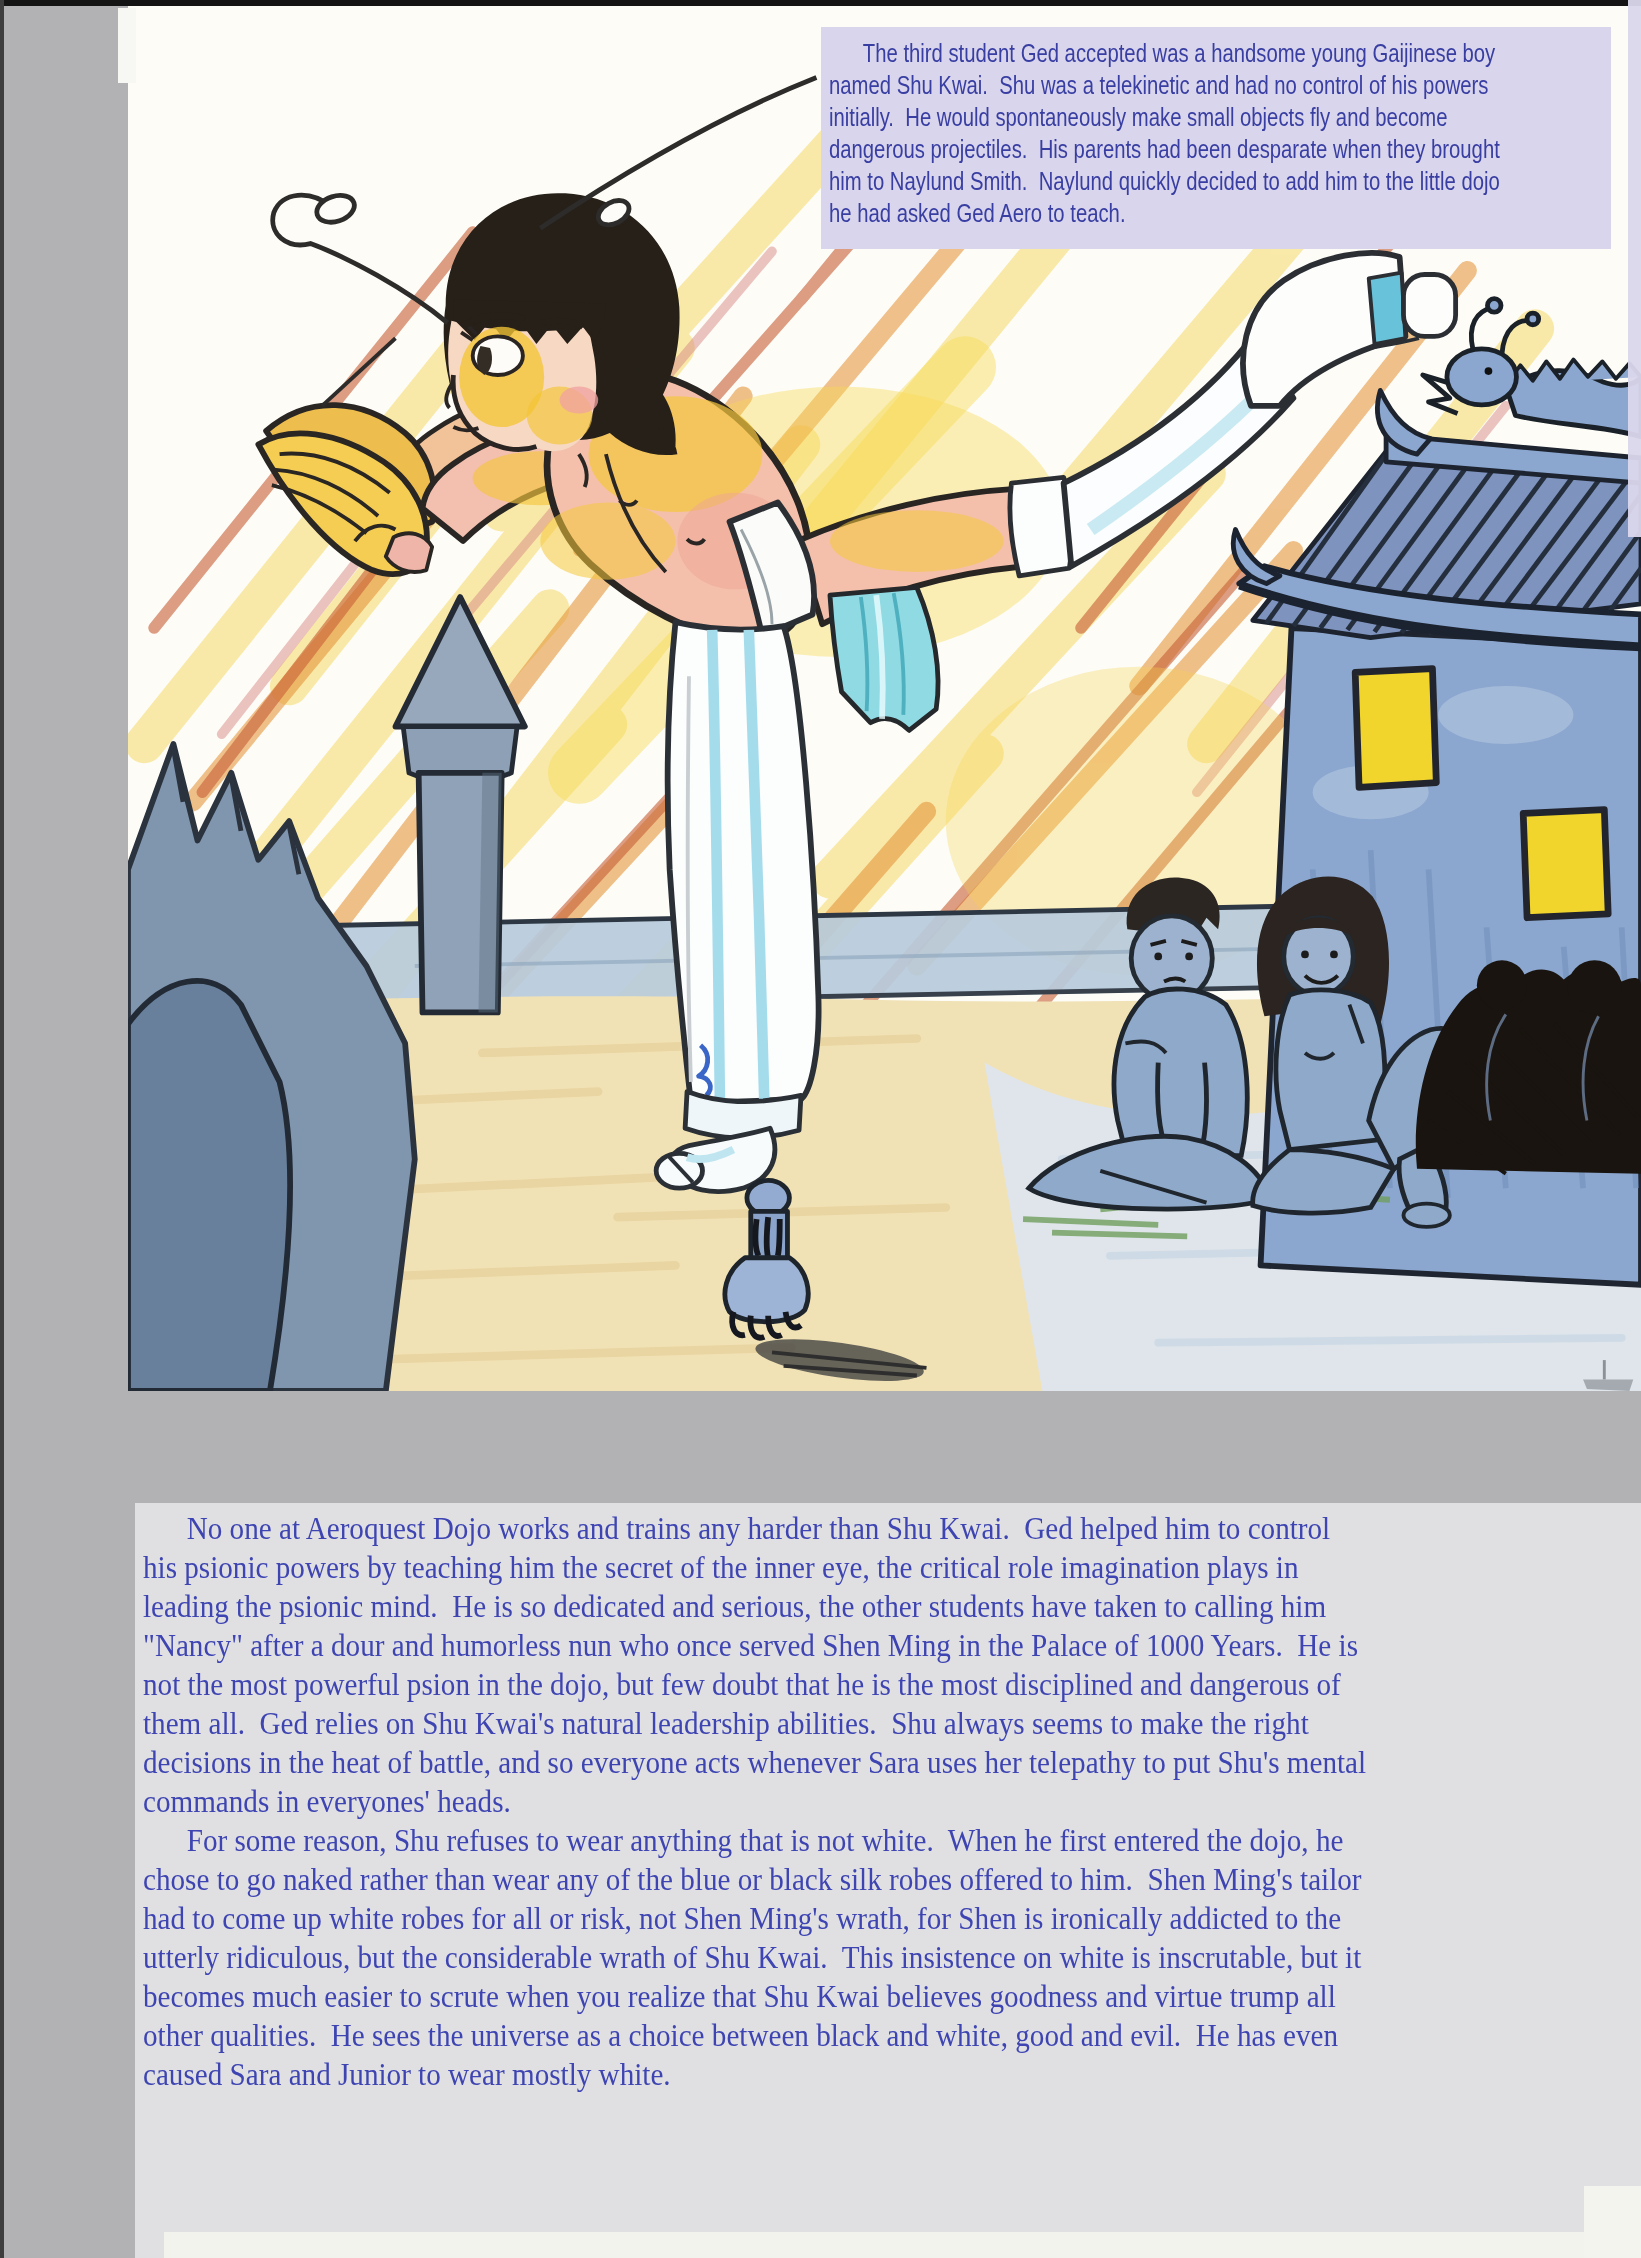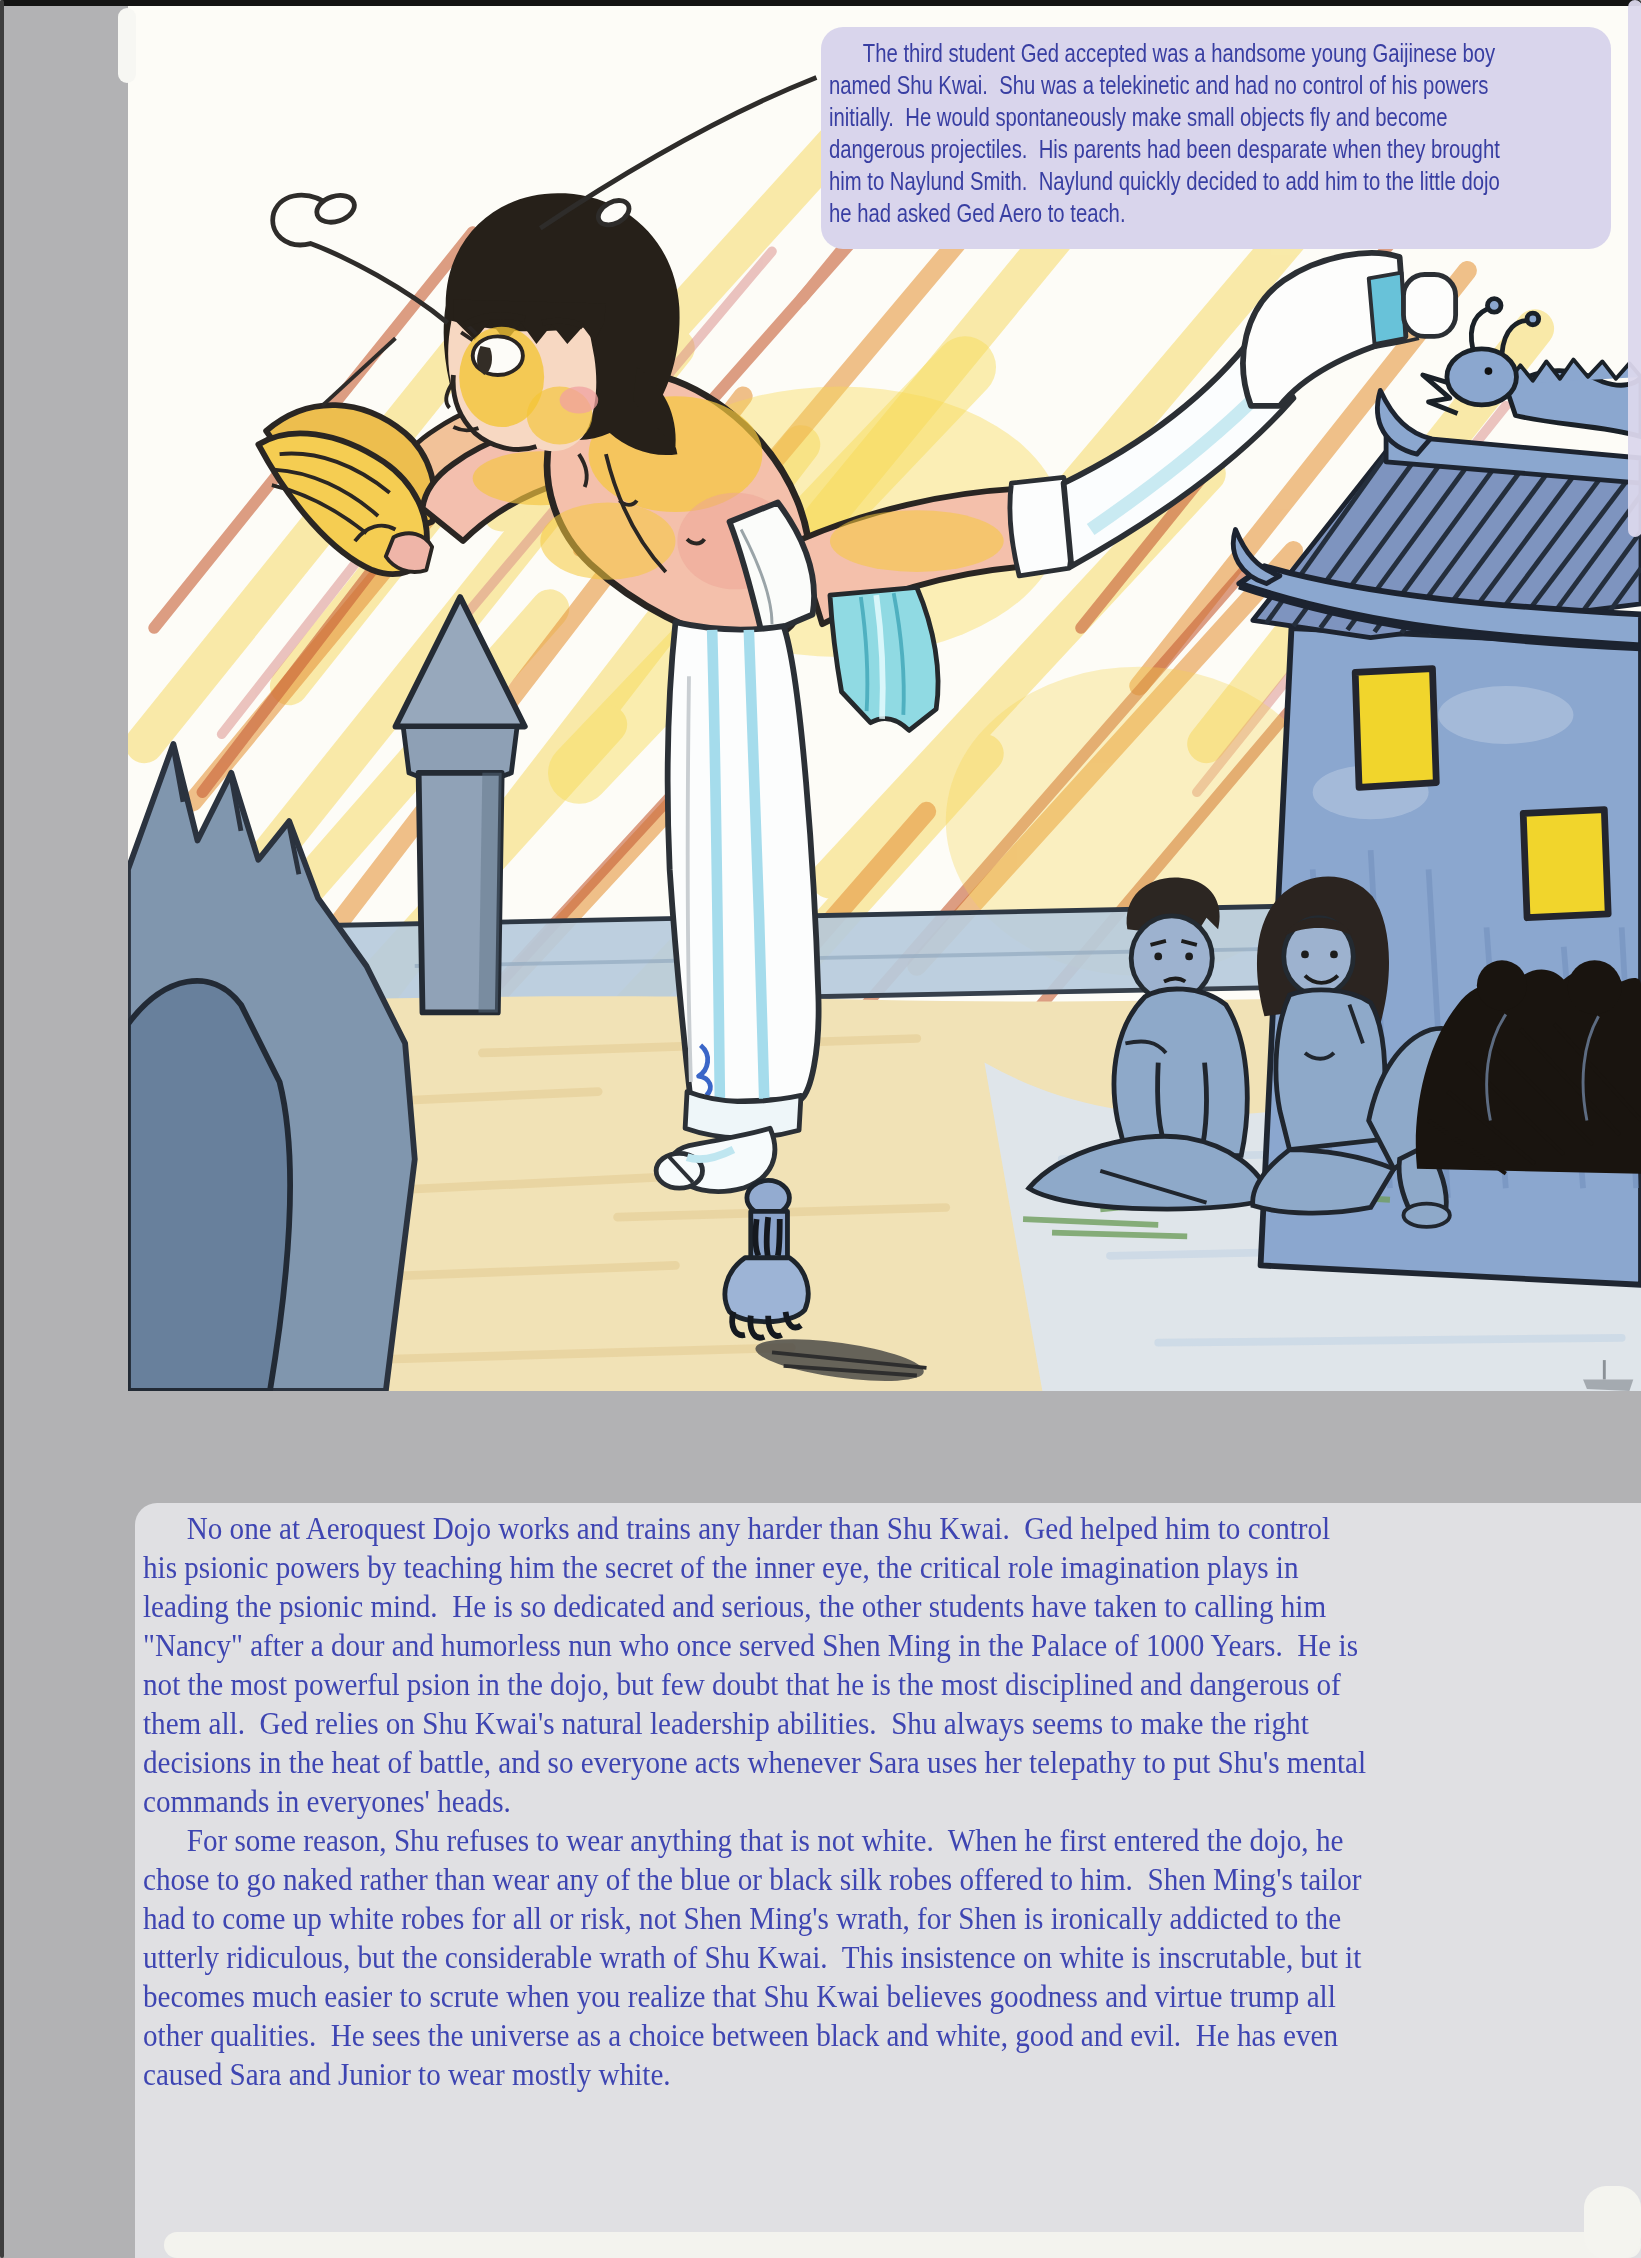--- a/index.html
+++ b/index.html
@@ -7,7 +7,7 @@
     width:1641px;height:2258px;position:relative;overflow:hidden;
     background:#b2b2b4;font-family:"Liberation Sans",sans-serif;
   }
-  .abs{position:absolute;border-radius:22px;}
+  .abs{position:absolute;}
   #top-bar{left:0;top:0;width:1641px;height:5.8px;background:#141414;}
   #left-edge{left:0;top:0;width:3.9px;height:2258px;background:#3e3e3e;}
   #page{left:128px;top:5.8px;width:1513px;height:1385px;background:#fdfcf7;}

